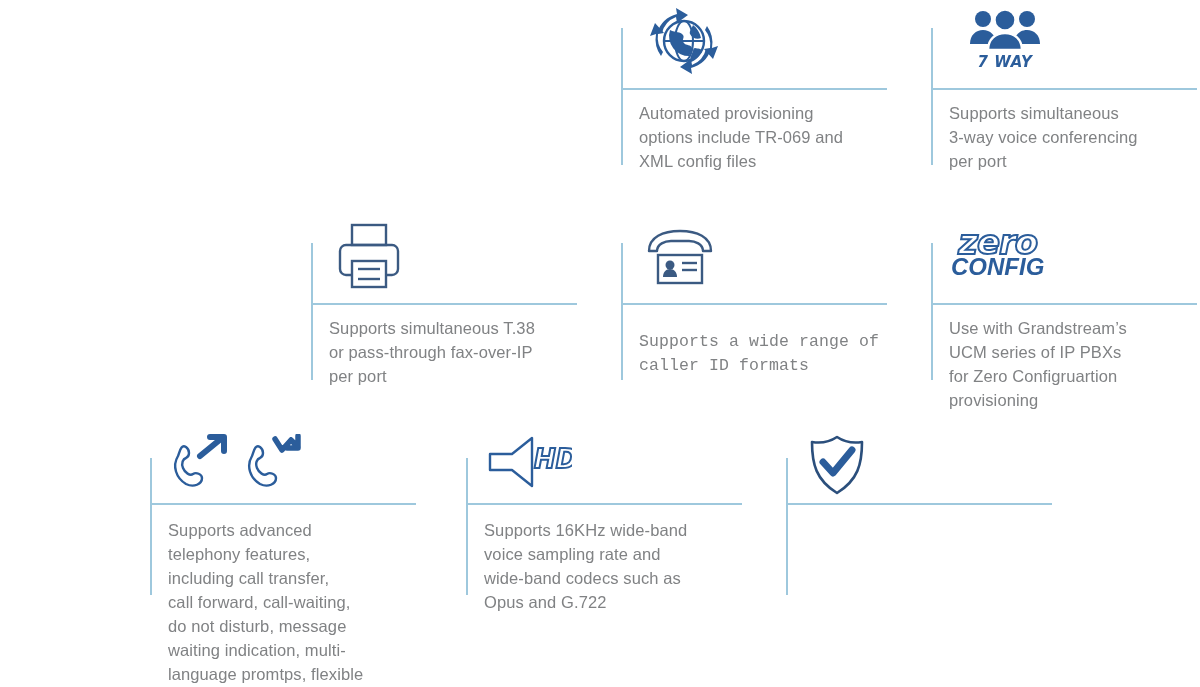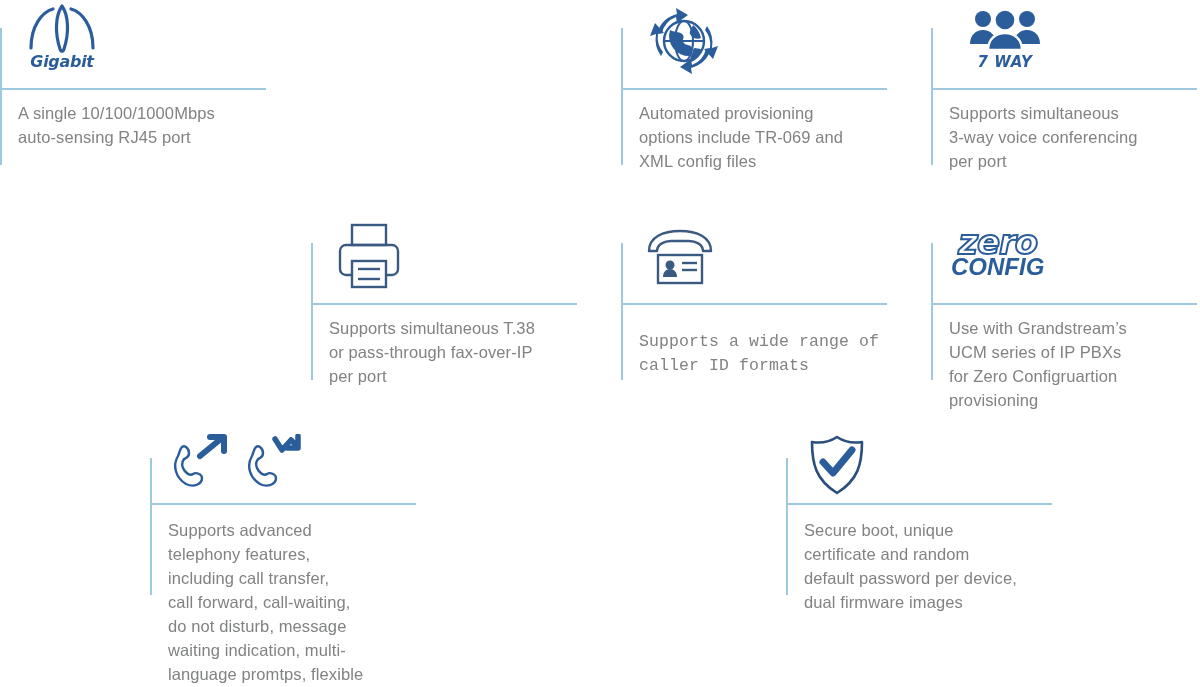--- a/index.html
+++ b/index.html
@@ -98,22 +98,6 @@
 
 <div class="grid">
 
-  <div class="cell" style="left:0px; top:0px; width:290px; height:200px;">
-    <div class="rule-v" style="left:0px; top:28px; height:137px;"></div>
-    <div class="rule-h" style="left:0px; top:88px; width:266px;"></div>
-
-    <div style="position:absolute; left:22px; top:2px;">
-      <svg class="icon-svg" width="80" height="52" viewBox="0 0 80 52" aria-hidden="true">
-        <path d="M9 46 C9 24, 20 10, 31 7" fill="none" stroke="#2b5d9b" stroke-width="3.2" stroke-linecap="round"></path>
-        <path d="M71 46 C71 24, 60 10, 49 7" fill="none" stroke="#2b5d9b" stroke-width="3.2" stroke-linecap="round"></path>
-        <path d="M40 4 C47 14, 47 32, 42 47 C41 50, 39 50, 38 47 C33 32, 33 14, 40 4 Z" fill="none" stroke="#2b5d9b" stroke-width="3.2" stroke-linejoin="round"></path>
-      </svg>
-      <div class="logo-label gigabit-label">Gigabit</div>
-    </div>
-
-    <div class="cell-text" style="left:18px; top:101px; width:260px;">A single 10/100/1000Mbps
-auto-sensing RJ45 port</div>
-  </div>
 
 
   <div class="cell" style="left:621px; top:0px; width:290px; height:200px;">

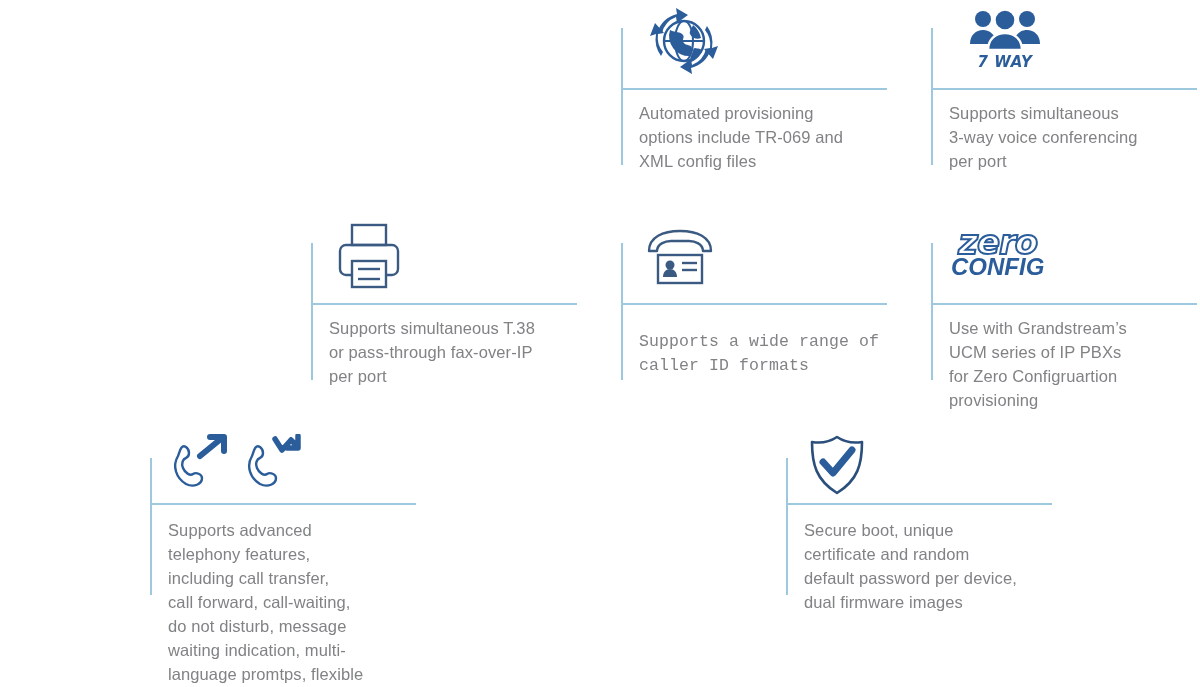--- a/index.html
+++ b/index.html
@@ -234,6 +234,22 @@
 dial plan and more</div>
   </div>
 
+  <div class="cell" style="left:466px; top:430px; width:290px; height:257px;">
+    <div class="rule-v" style="left:0px; top:28px; height:137px;"></div>
+    <div class="rule-h" style="left:0px; top:73px; width:276px;"></div>
+
+    <div style="position:absolute; left:20px; top:6px;">
+      <svg class="icon-svg" width="86" height="54" viewBox="0 0 86 54" aria-hidden="true">
+        <path d="M4 18 L26 18 L46 2 L46 50 L26 34 L4 34 Z" fill="none" stroke="#2b5d9b" stroke-width="2.4" stroke-linejoin="round"></path>
+        <text x="48" y="32" class="hd-text" font-family="DejaVu Sans, sans-serif" font-size="26" font-weight="bold" font-style="italic" fill="#ffffff" stroke="#2b5d9b" stroke-width="2">HD</text>
+      </svg>
+    </div>
+
+    <div class="cell-text" style="left:18px; top:88px; width:265px;">Supports 16KHz wide-band
+voice sampling rate and
+wide-band codecs such as
+Opus and G.722</div>
+  </div>
 
   <div class="cell" style="left:786px; top:430px; width:290px; height:257px;">
     <div class="rule-v" style="left:0px; top:28px; height:137px;"></div>

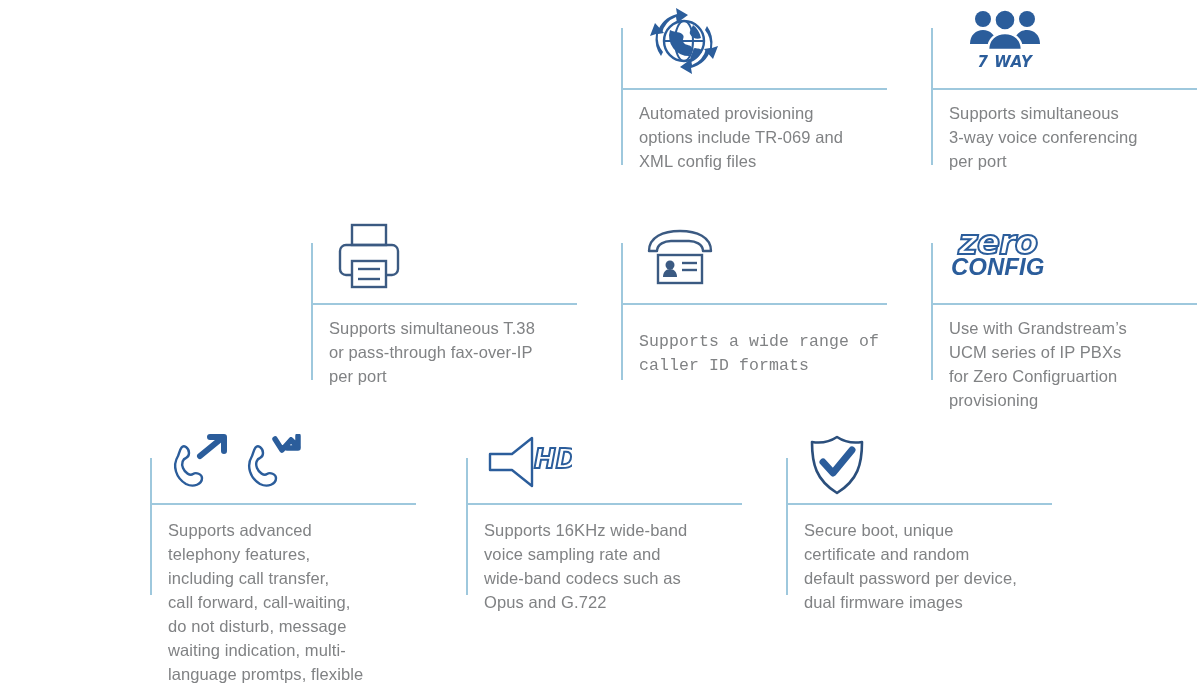--- a/index.html
+++ b/index.html
@@ -263,10 +263,6 @@
       </svg>
     </div>
 
-    <div class="cell-text" style="left:18px; top:88px; width:270px;">Secure boot, unique
-certificate and random
-default password per device,
-dual firmware images</div>
   </div>
 
 </div>

